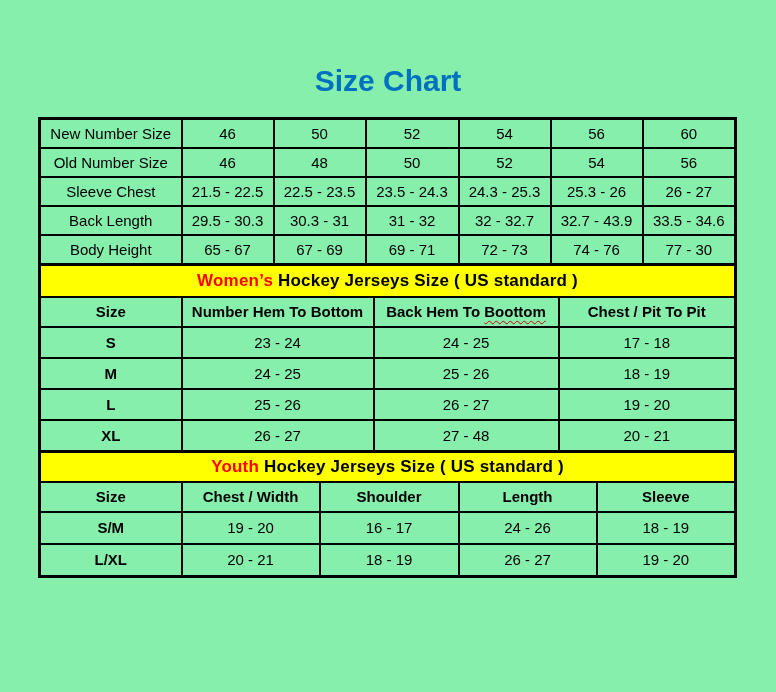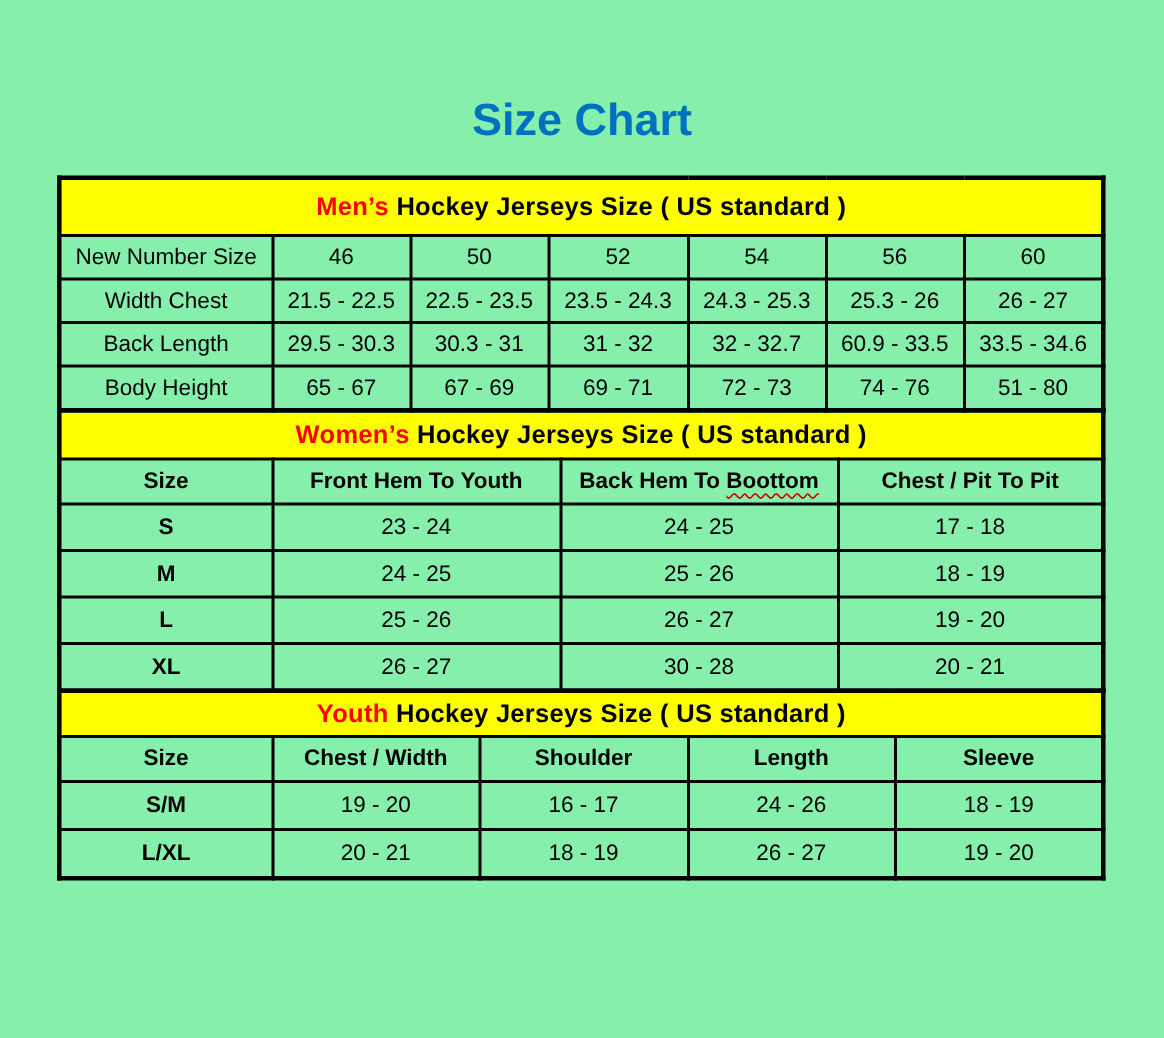--- a/index.html
+++ b/index.html
@@ -72,9 +72,6 @@
           <col style="width:93px">
       </colgroup>
       <tbody>
-          <tr class="band">
-            <td class="band-cell" colspan="7"><span class="band-hi">Men’s</span><span class="band-rest"> Hockey Jerseys Size ( US standard )</span></td>
-          </tr>
           <tr class="data">
             <td class="row-label">New Number Size</td>
             <td class="val">46</td>

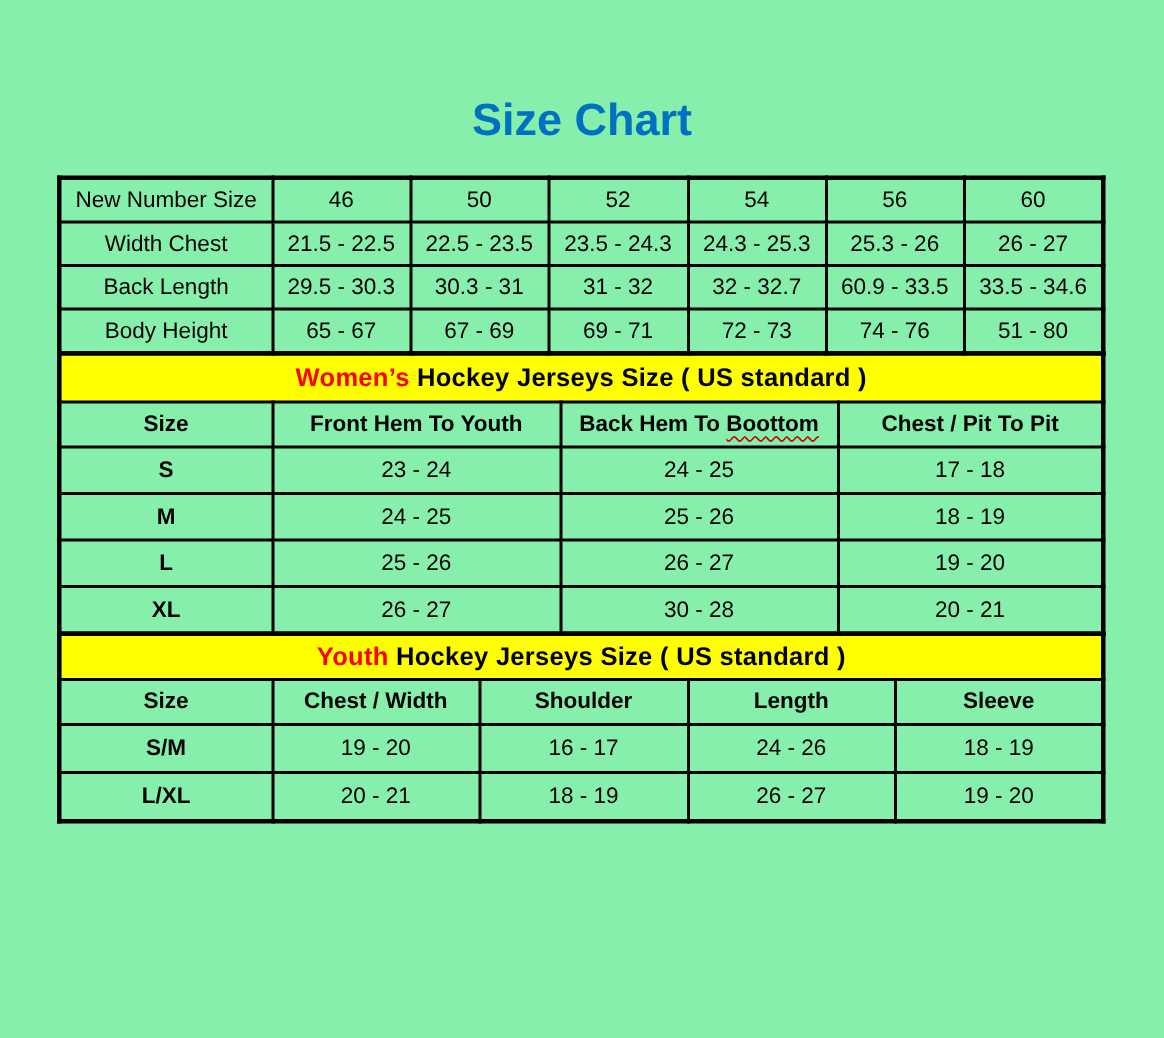--- a/index.html
+++ b/index.html
@@ -82,6 +82,15 @@
             <td class="val">60</td>
           </tr>
           <tr class="data">
+            <td class="row-label">Old Number Size</td>
+            <td class="val">46</td>
+            <td class="val">48</td>
+            <td class="val">50</td>
+            <td class="val">52</td>
+            <td class="val">54</td>
+            <td class="val">56</td>
+          </tr>
+          <tr class="data">
             <td class="row-label">Width Chest</td>
             <td class="val">21.5 - 22.5</td>
             <td class="val">22.5 - 23.5</td>

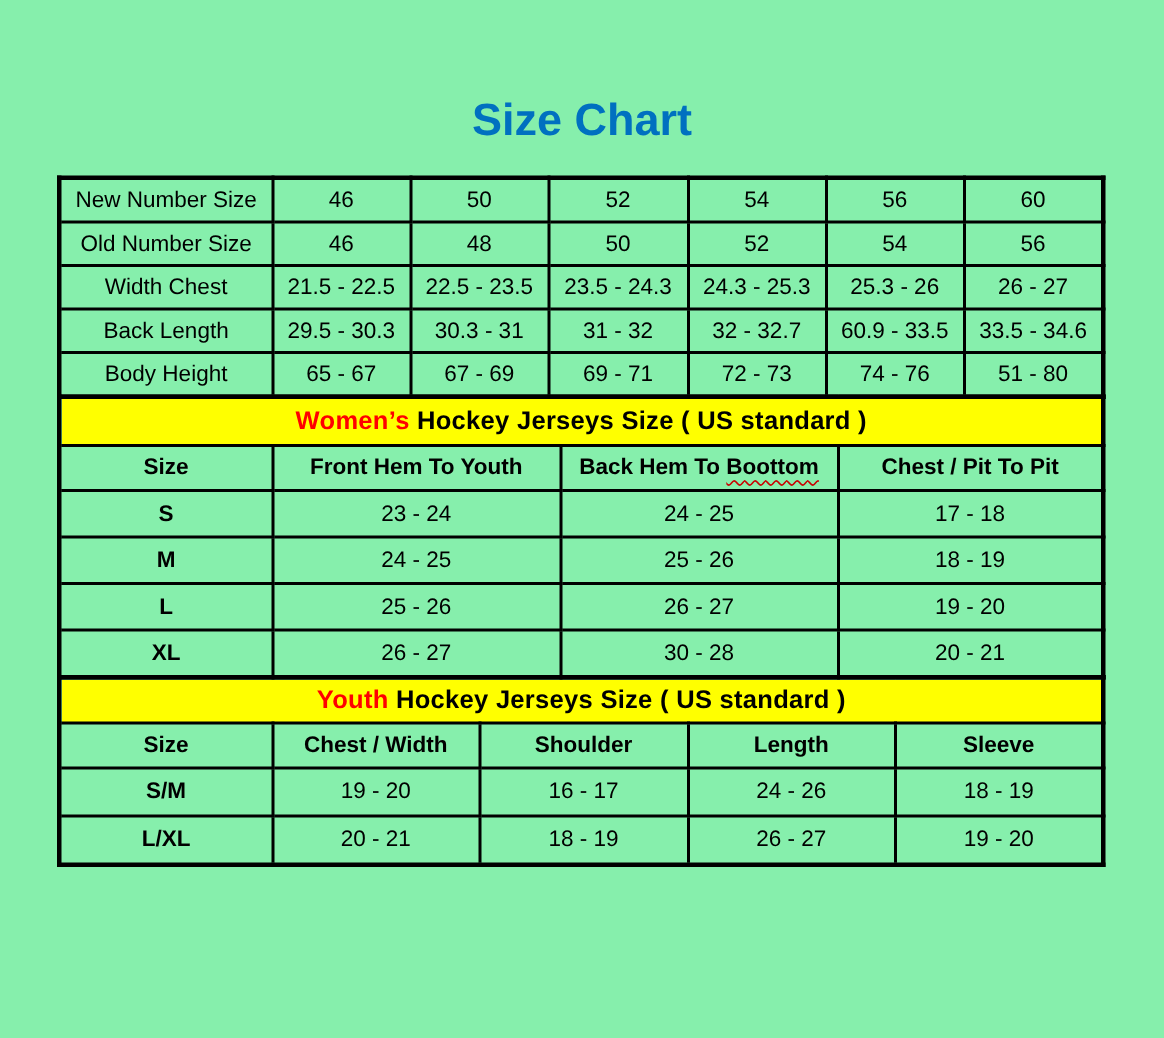--- a/index.html
+++ b/index.html
@@ -91,7 +91,7 @@
             <td class="val">56</td>
           </tr>
           <tr class="data">
-            <td class="row-label">Width Chest</td>
+            <td class="row-label">Sleeve Chest</td>
             <td class="val">21.5 - 22.5</td>
             <td class="val">22.5 - 23.5</td>
             <td class="val">23.5 - 24.3</td>

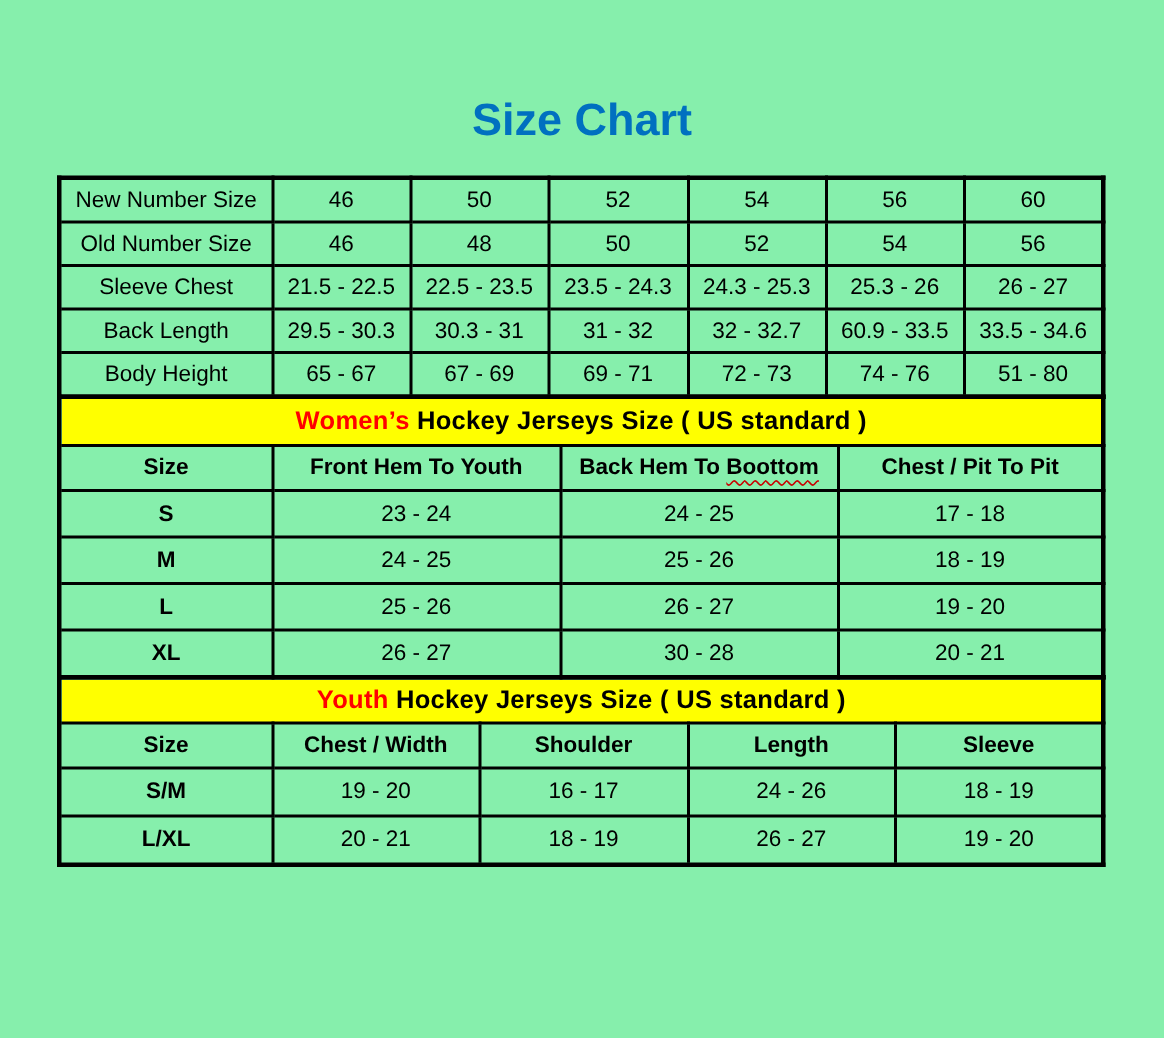--- a/index.html
+++ b/index.html
@@ -105,7 +105,7 @@
             <td class="val">30.3 - 31</td>
             <td class="val">31 - 32</td>
             <td class="val">32 - 32.7</td>
-            <td class="val">60.9 - 33.5</td>
+            <td class="val">32.7 - 43.9</td>
             <td class="val">33.5 - 34.6</td>
           </tr>
           <tr class="data">

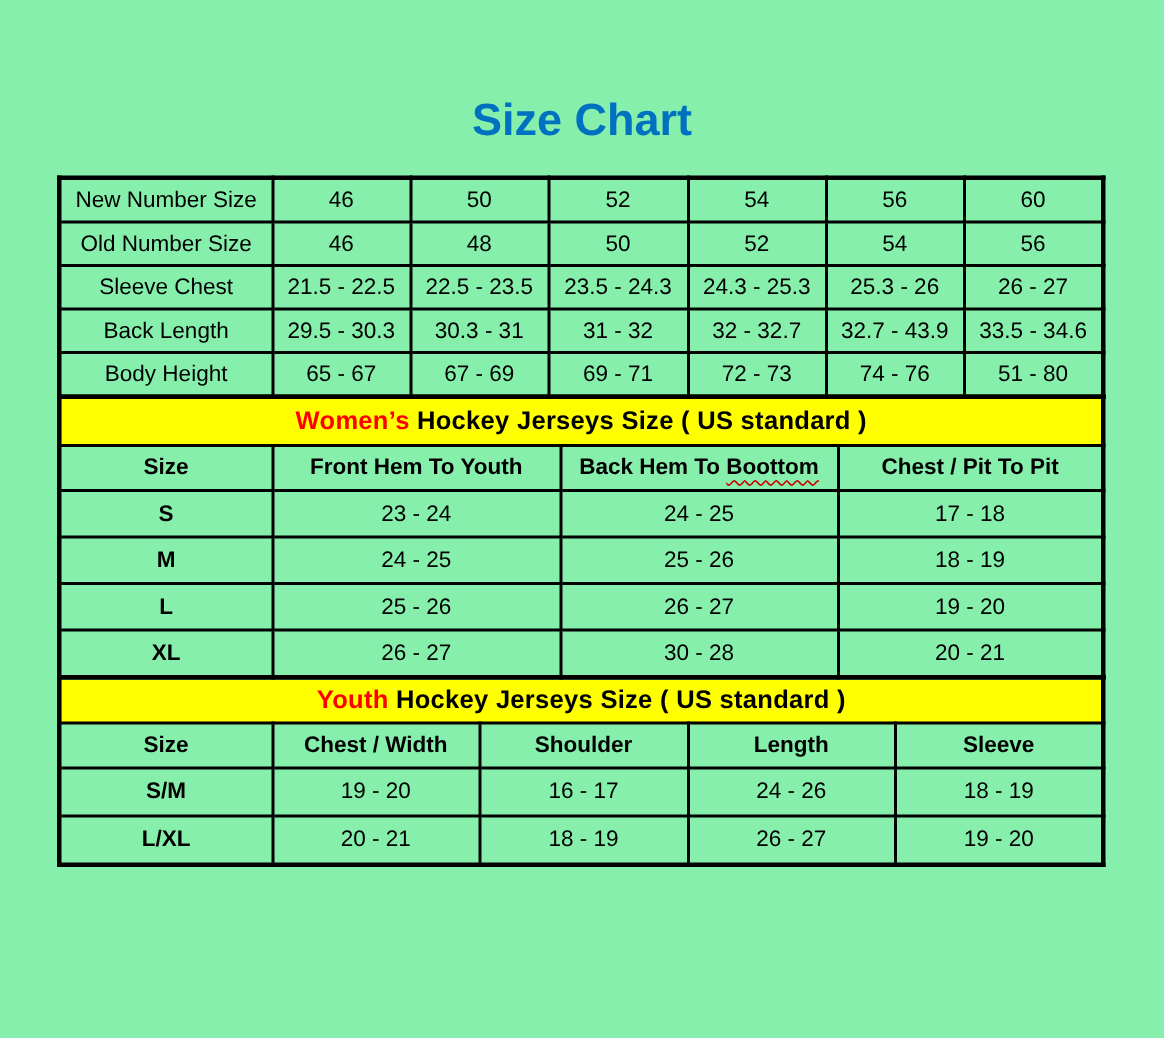--- a/index.html
+++ b/index.html
@@ -115,7 +115,7 @@
             <td class="val">69 - 71</td>
             <td class="val">72 - 73</td>
             <td class="val">74 - 76</td>
-            <td class="val">51 - 80</td>
+            <td class="val">77 - 30</td>
           </tr>
         </tbody>
     </table>

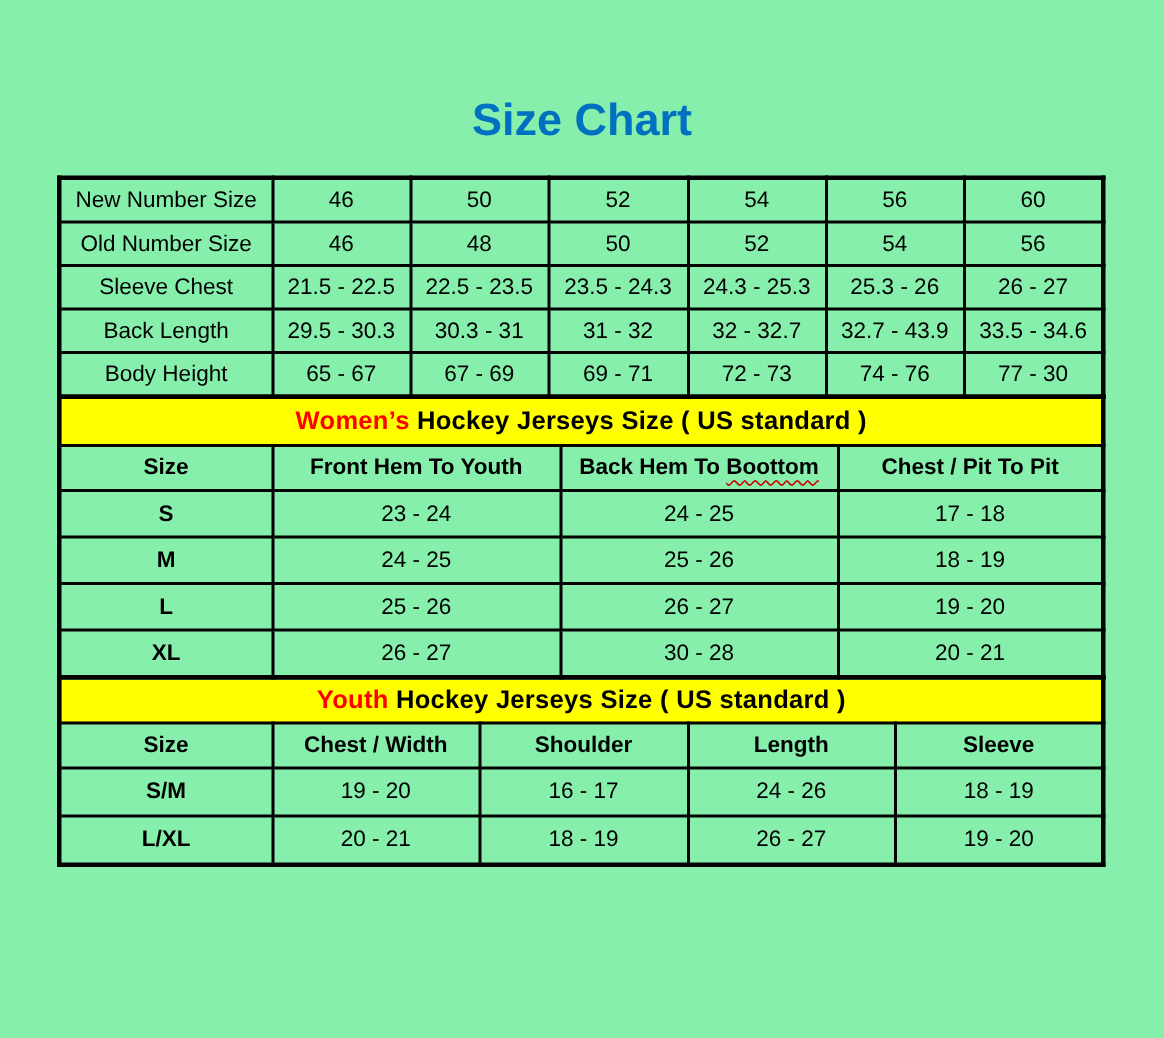--- a/index.html
+++ b/index.html
@@ -133,7 +133,7 @@
           </tr>
           <tr class="head">
             <th class="col-head">Size</th>
-            <th class="col-head">Front Hem To Youth</th>
+            <th class="col-head">Number Hem To Bottom</th>
             <th class="col-head"><span>Back Hem To </span><span class="squiggle">Boottom</span><span></span></th>
             <th class="col-head">Chest / Pit To Pit</th>
           </tr>

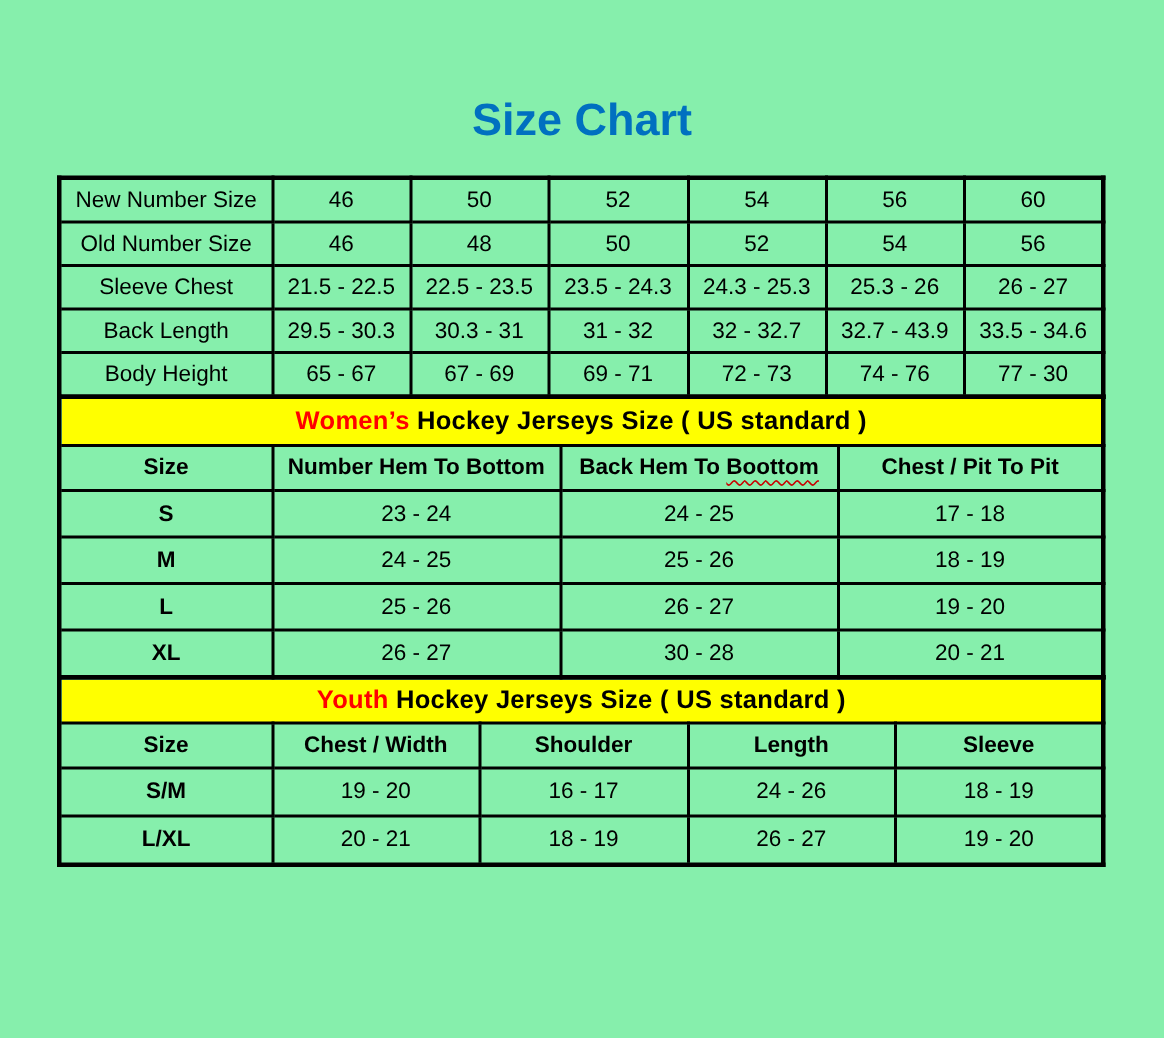--- a/index.html
+++ b/index.html
@@ -158,7 +158,7 @@
           <tr class="data">
             <td class="row-label">XL</td>
             <td class="val">26 - 27</td>
-            <td class="val">30 - 28</td>
+            <td class="val">27 - 48</td>
             <td class="val">20 - 21</td>
           </tr>
         </tbody>

